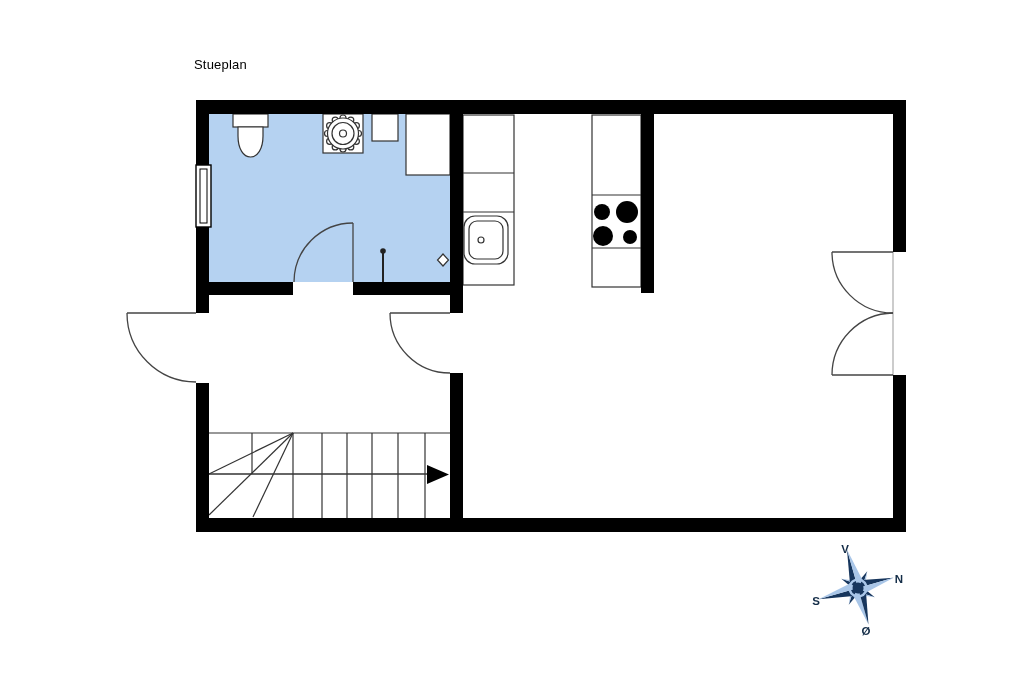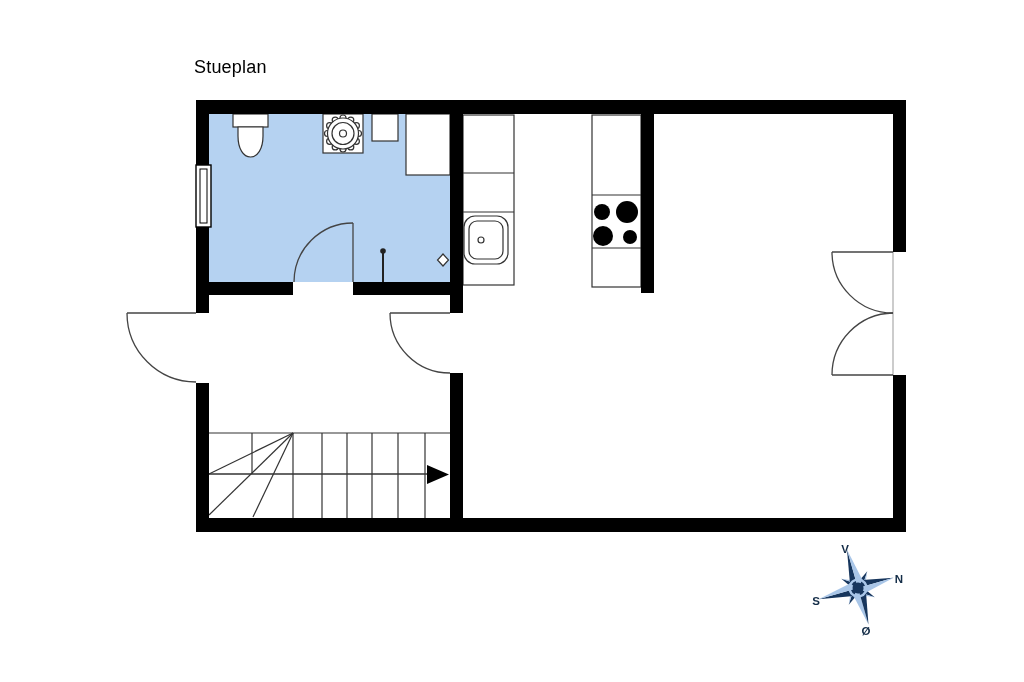--- a/index.html
+++ b/index.html
@@ -8,7 +8,7 @@
     font-family:"Liberation Sans", sans-serif;
   }
   .title{
-    position:absolute;left:194px;top:57px;font-size:18px;color:#000;letter-spacing:0.2px;
+    position:absolute;left:194px;top:57px;font-size:13px;color:#000;letter-spacing:0.2px;
   }
   svg{position:absolute;left:0;top:0;}
   text.compass-label{font-family:"Liberation Sans",sans-serif;font-size:11.5px;font-weight:bold;fill:#132c47;}

